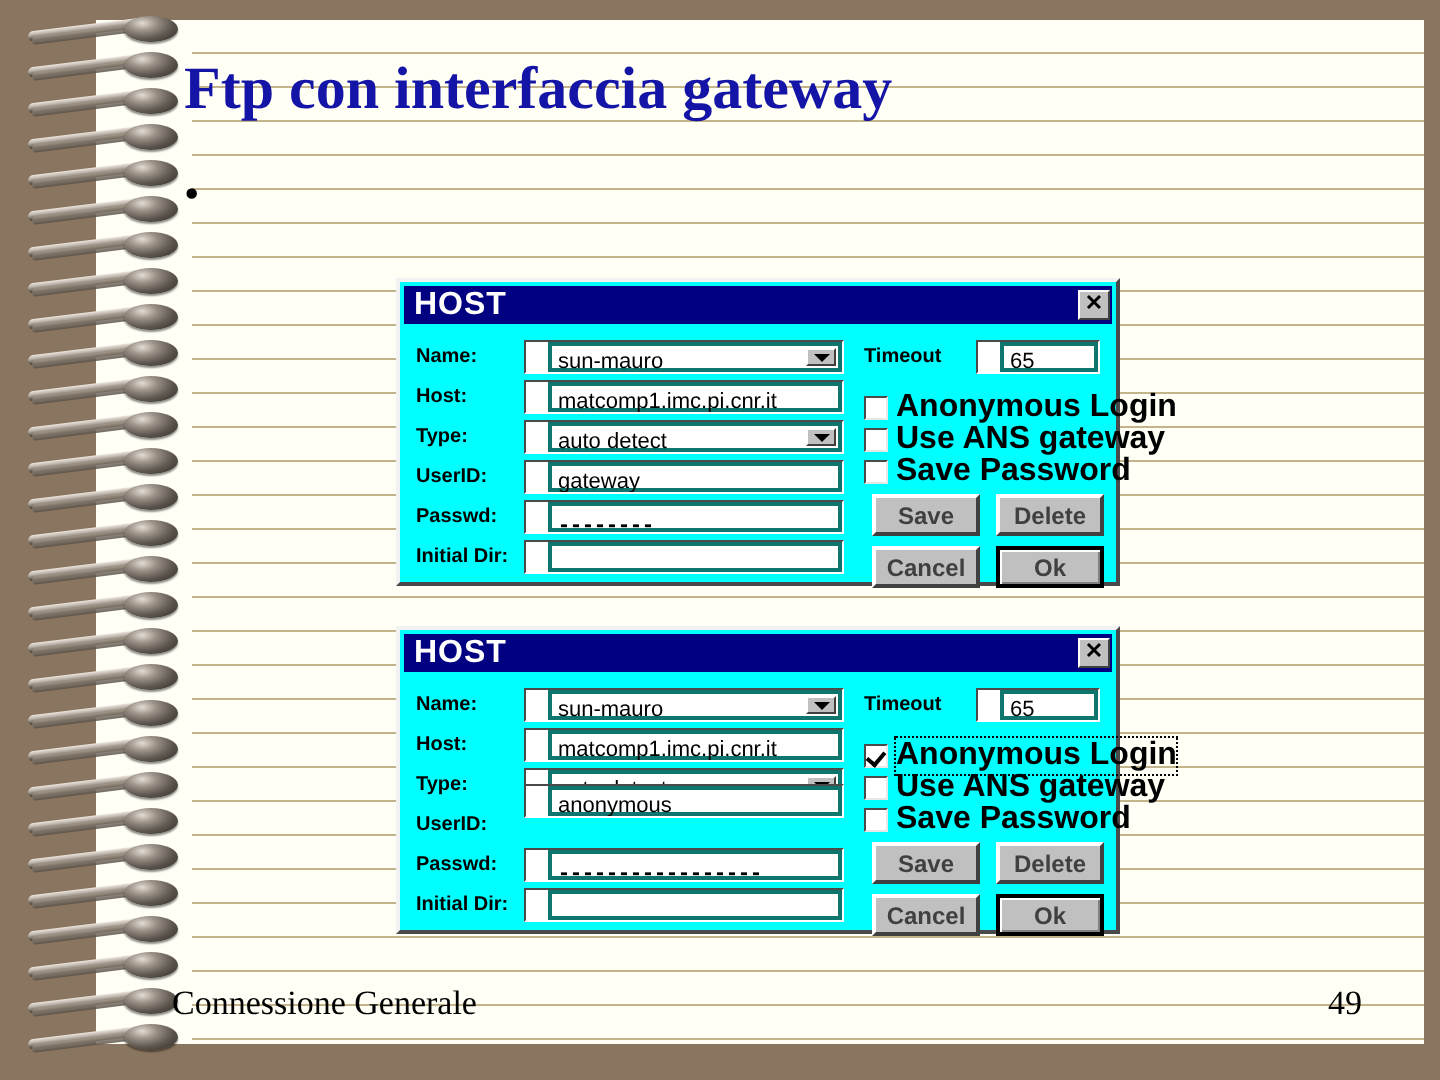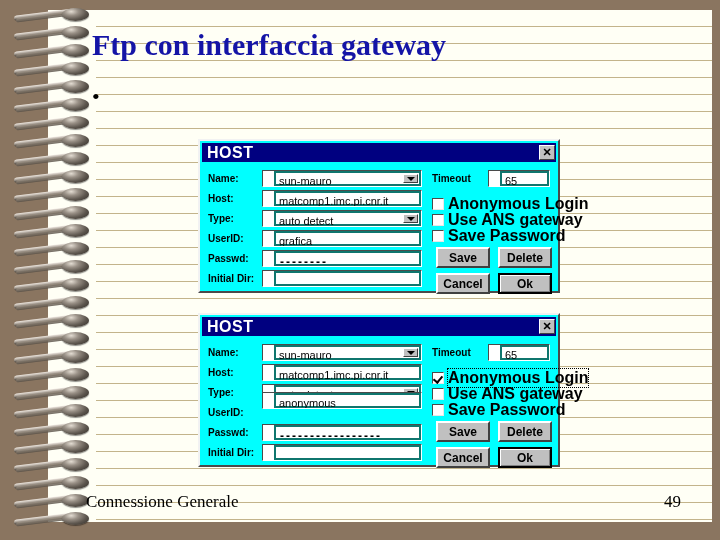--- a/index.html
+++ b/index.html
@@ -522,7 +522,7 @@
         <div class="fld-label" style="left: 8px; top: 71px;">UserID:</div>
         <div class="txtbox" style="left: 62px; top: 68px; width: 160px; height: 17px;">
           <div class="inner">
-            <div class="val">grafica</div>
+            <div class="val">gateway</div>
           </div>
         </div>
         <div class="fld-label" style="left: 8px; top: 91px;">Passwd:</div>

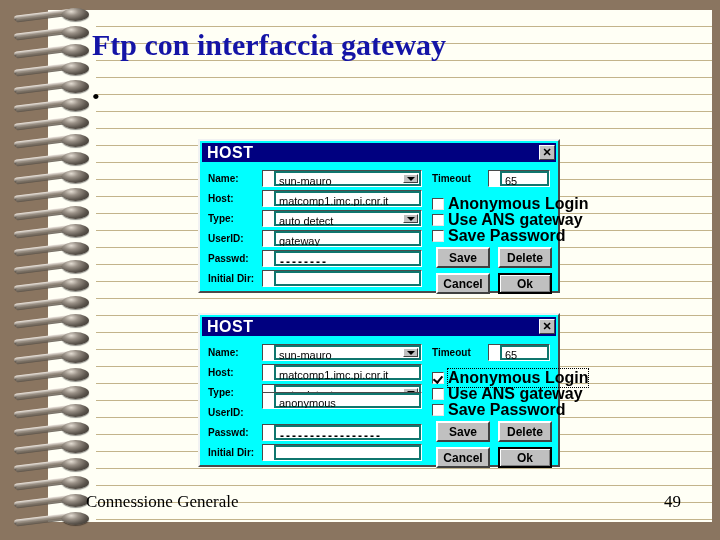--- a/index.html
+++ b/index.html
@@ -317,7 +317,7 @@
     font-family: "Liberation Sans", sans-serif;
     font-size: 12px;
     font-weight: bold;
-    color: #000000;
+    color: #404040;
     box-sizing: border-box;
   }
   .btn.default {

